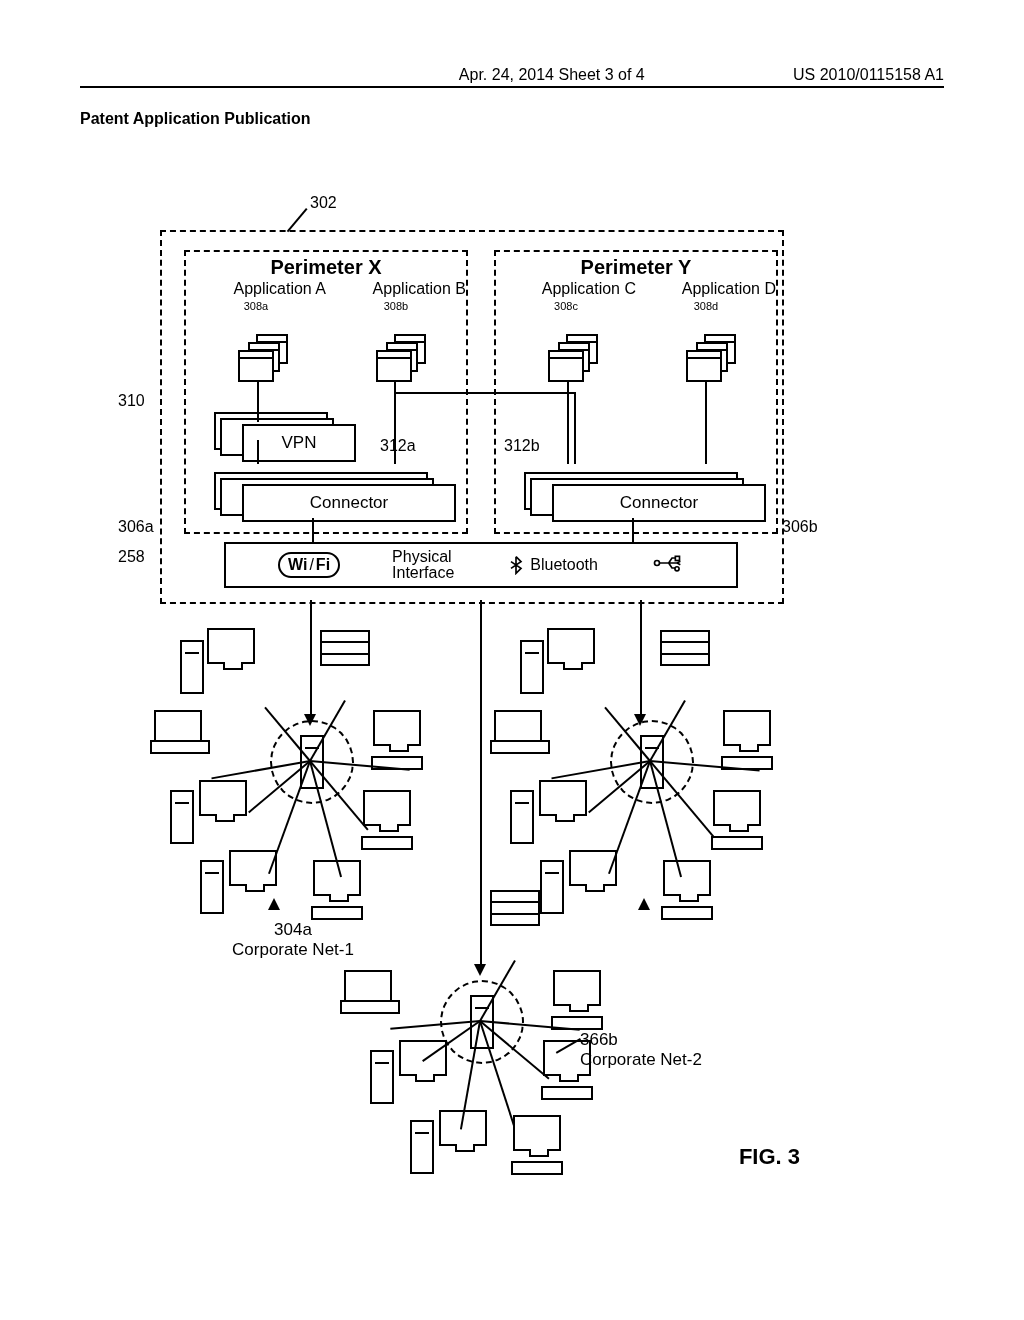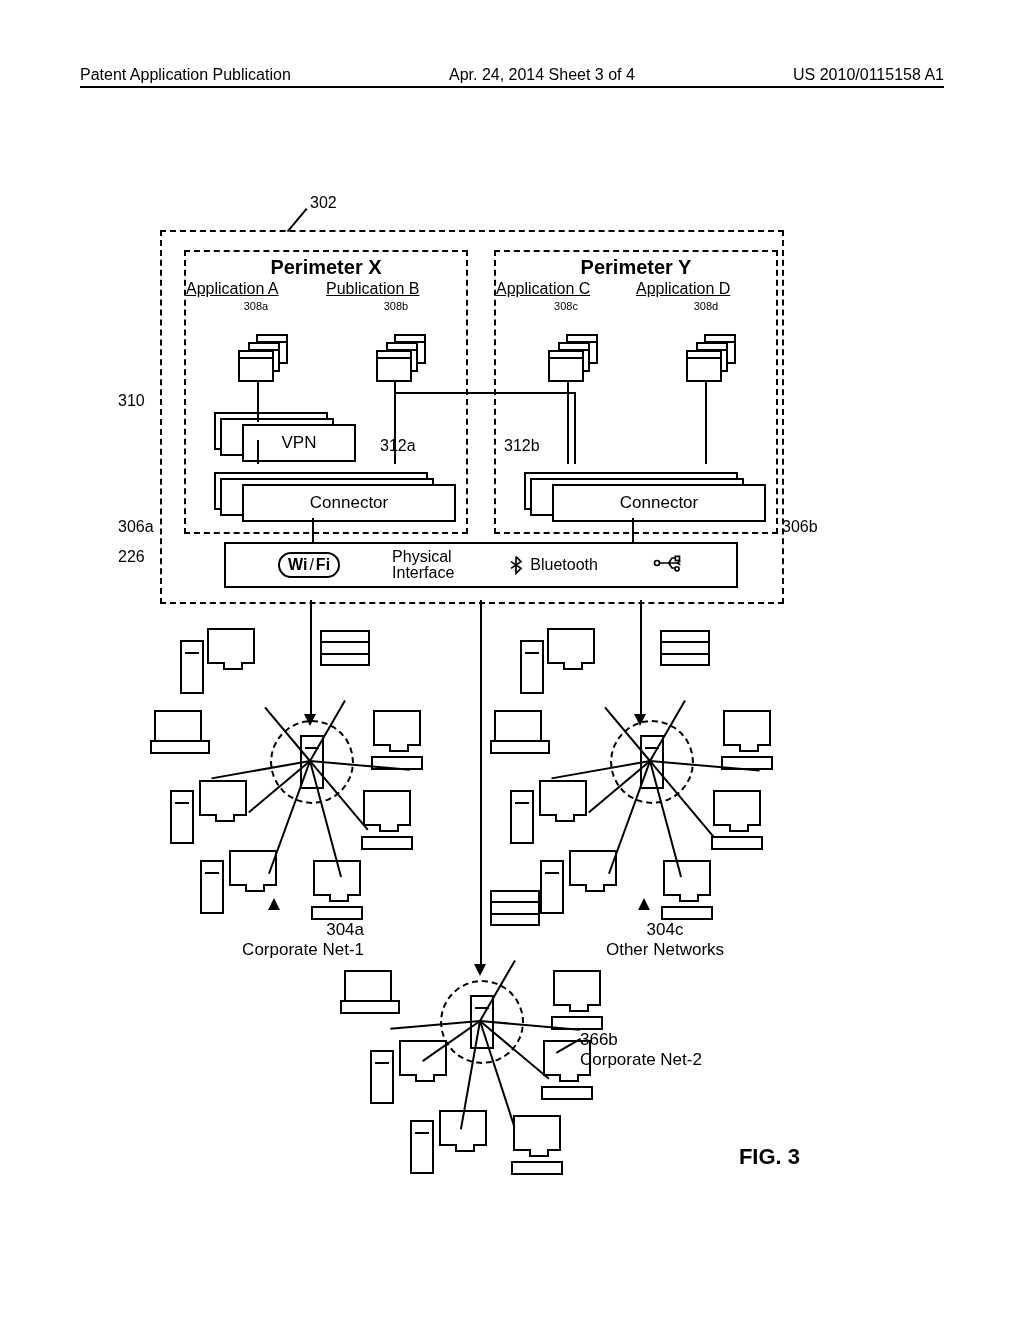--- a/index.html
+++ b/index.html
@@ -29,7 +29,7 @@
     justify-content: space-between;
     margin-top: -22px;
   }
-  .hdr-left { font-weight: normal; }
+  .hdr-left { font-weight: bold; margin-top: 44px; }
   .hdr-center { }
   .hdr-right { }
   .diagram {

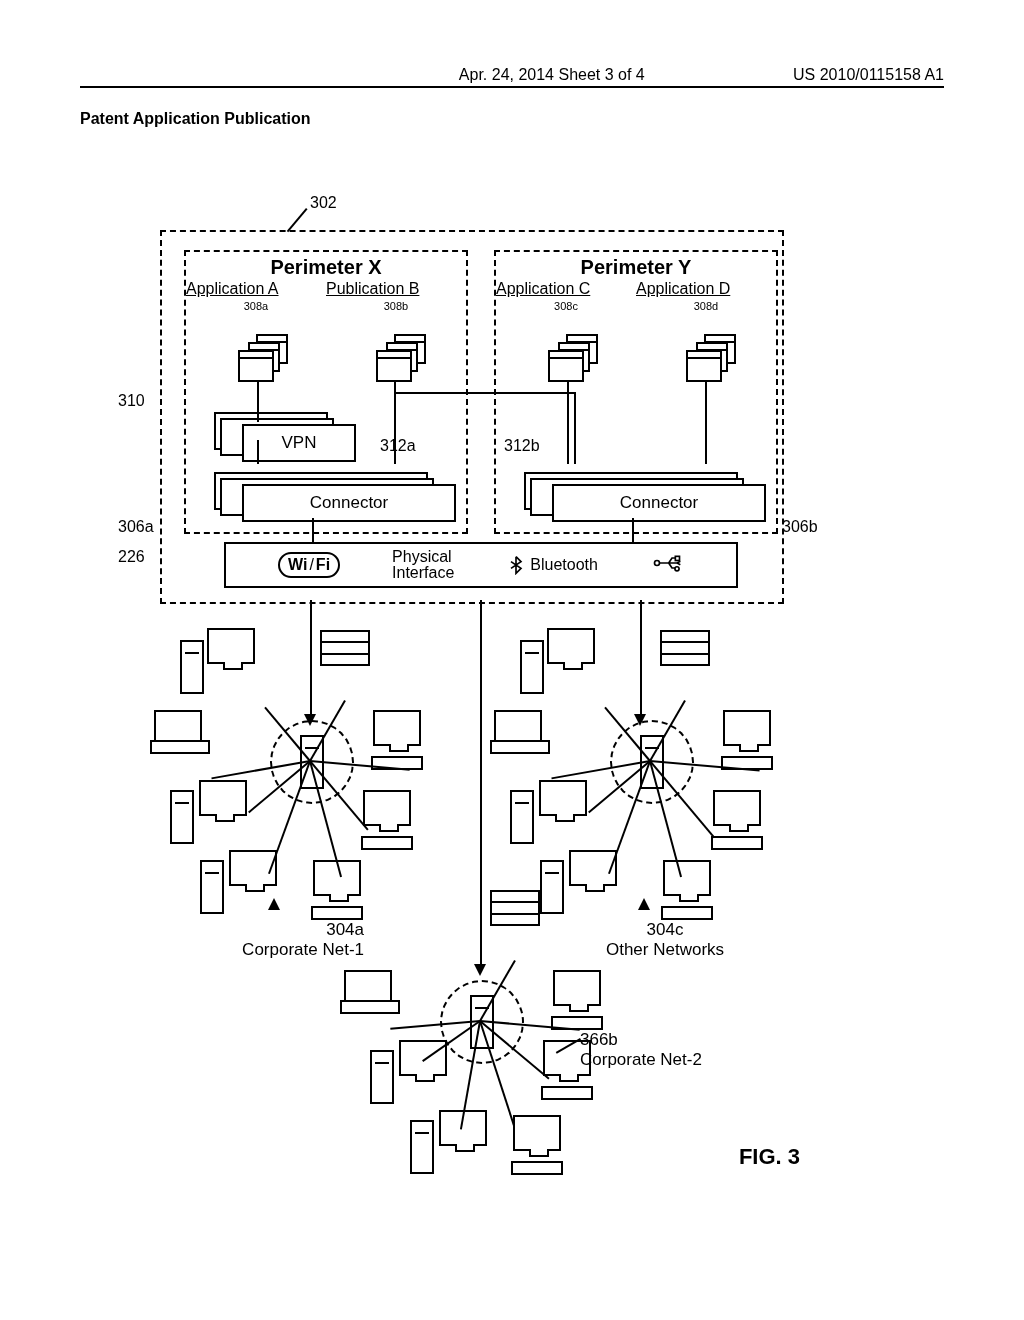--- a/index.html
+++ b/index.html
@@ -70,9 +70,8 @@
     position: absolute;
     top: 28px;
     width: 140px;
-    text-align: left;
+    text-align: right;
     font-size: 16px;
-    text-decoration: underline;
   }
   .app-ref {
     position: absolute;

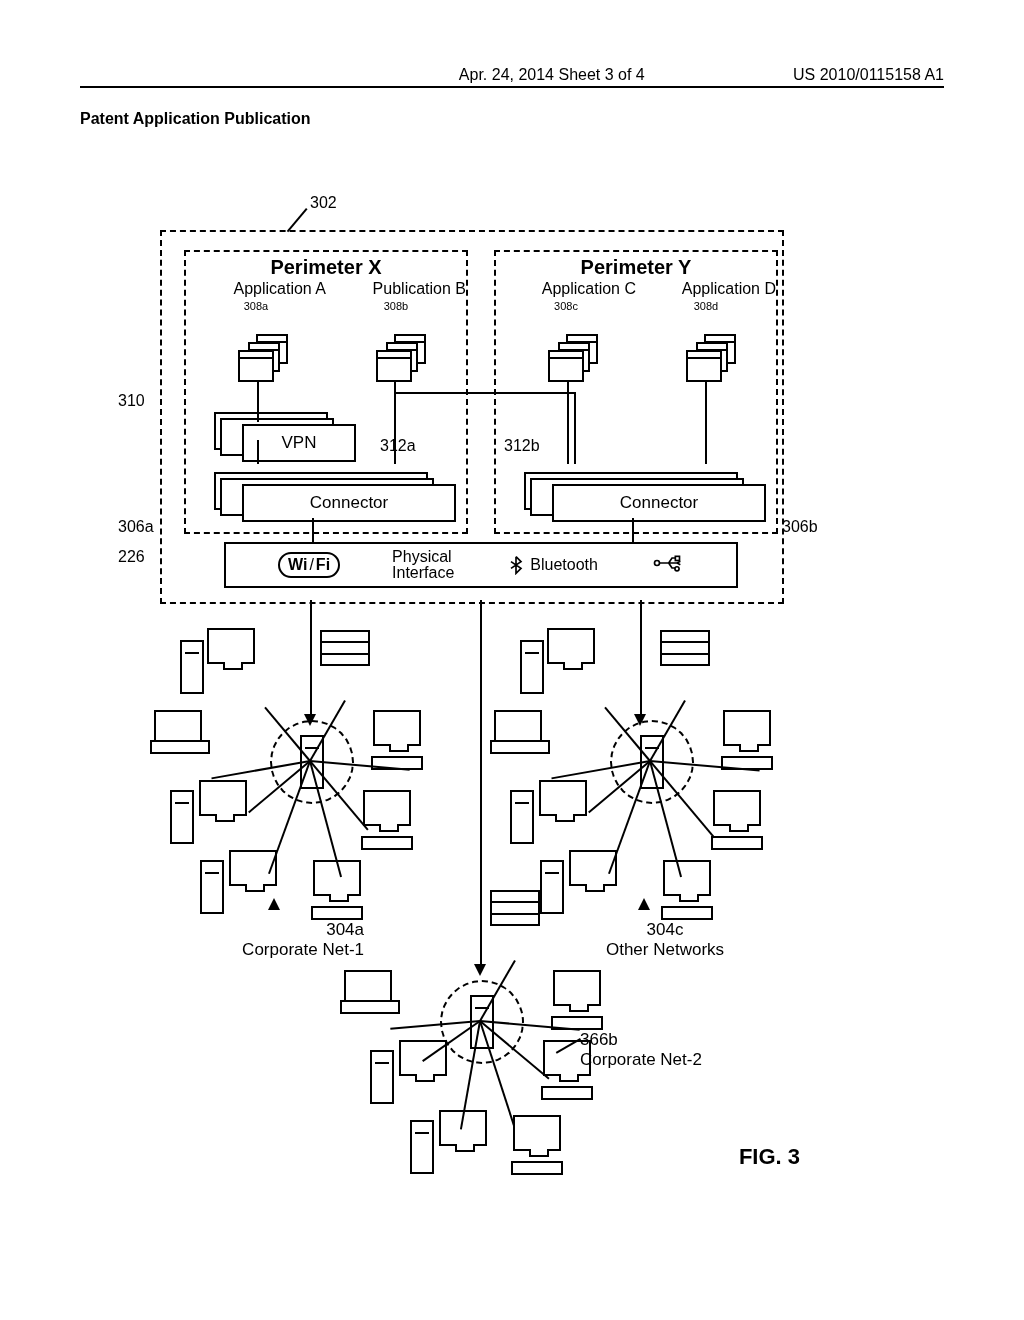--- a/index.html
+++ b/index.html
@@ -270,7 +270,7 @@
         <div class="perim-title">Perimeter X</div>
         <div class="app-label" style="left:0;">Application A</div>
         <div class="app-ref" style="left:0;">308a</div>
-        <div class="app-label" style="left:140px;">Publication B</div>
+        <div class="app-label" style="left:140px;">Application B</div>
         <div class="app-ref" style="left:140px;">308b</div>
 
         <div class="app-icon" style="left:44px;">

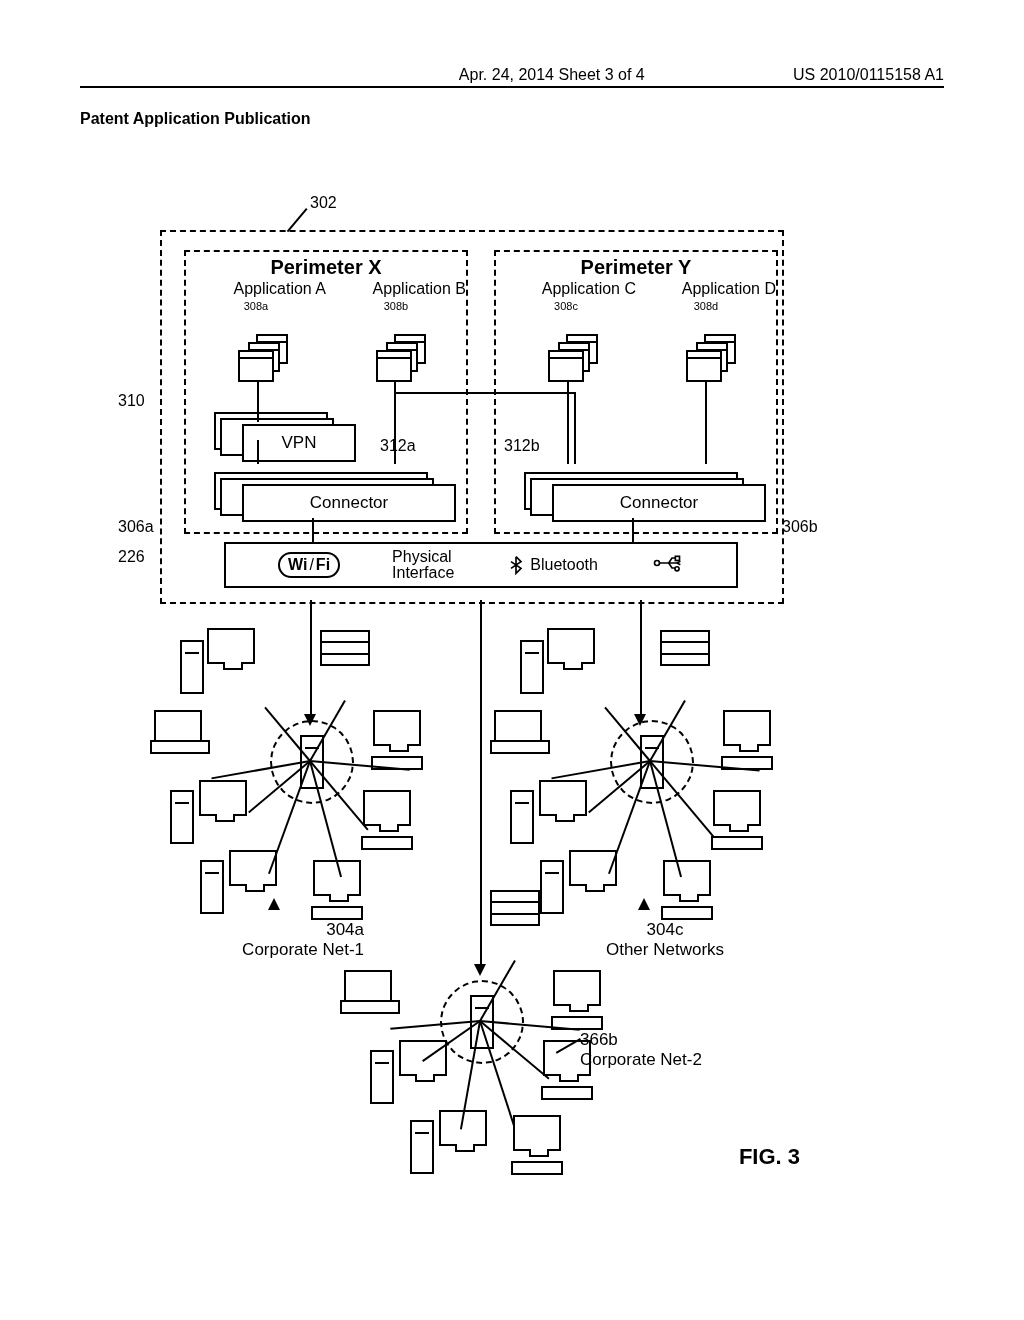--- a/index.html
+++ b/index.html
@@ -381,7 +381,7 @@
 
     <div class="ref" style="left:-22px; top:192px;">310</div>
     <div class="ref" style="left:-22px; top:318px;">306a</div>
-    <div class="ref" style="left:-22px; top:348px;">226</div>
+    <div class="ref" style="left:-22px; top:348px;">258</div>
     <div class="ref" style="left:240px; top:237px;">312a</div>
     <div class="ref" style="left:364px; top:237px;">312b</div>
     <div class="ref" style="left:642px; top:318px;">306b</div>

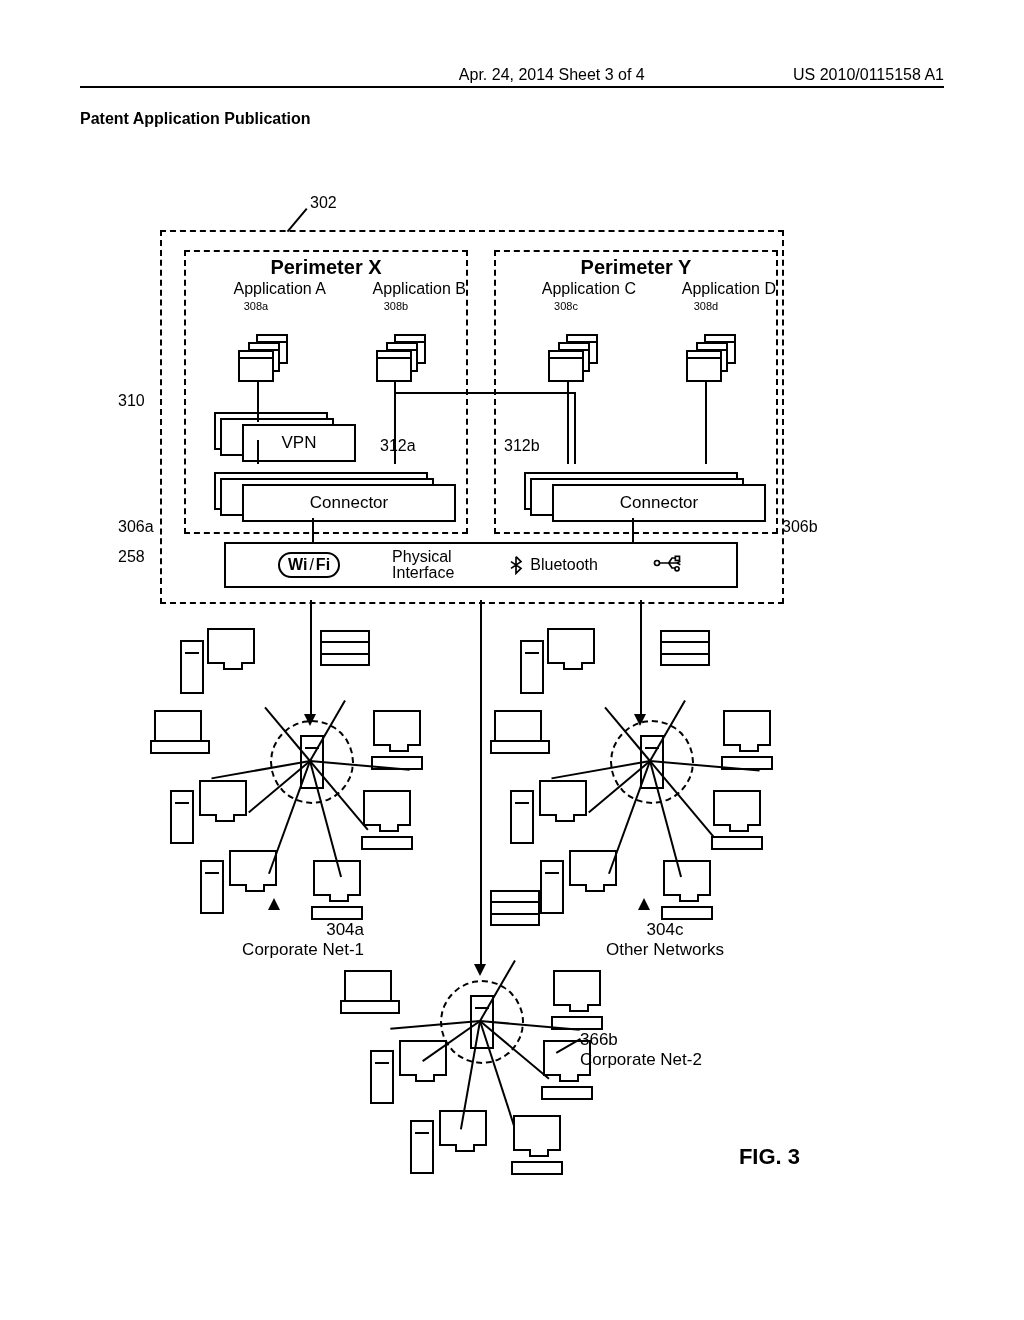--- a/index.html
+++ b/index.html
@@ -441,7 +441,7 @@
       <div class="link" style="left:150px; top:130px; width:120px; transform:rotate(110deg);"></div>
       <div class="link" style="left:150px; top:130px; width:120px; transform:rotate(75deg);"></div>
     </div>
-    <div class="netlabel" style="left:54px; top:720px; width:170px;text-align:right;">
+    <div class="netlabel" style="left:68px; top:720px; width:170px;">
       <span>304a</span><br>
       <span>Corporate Net-1</span>
     </div>

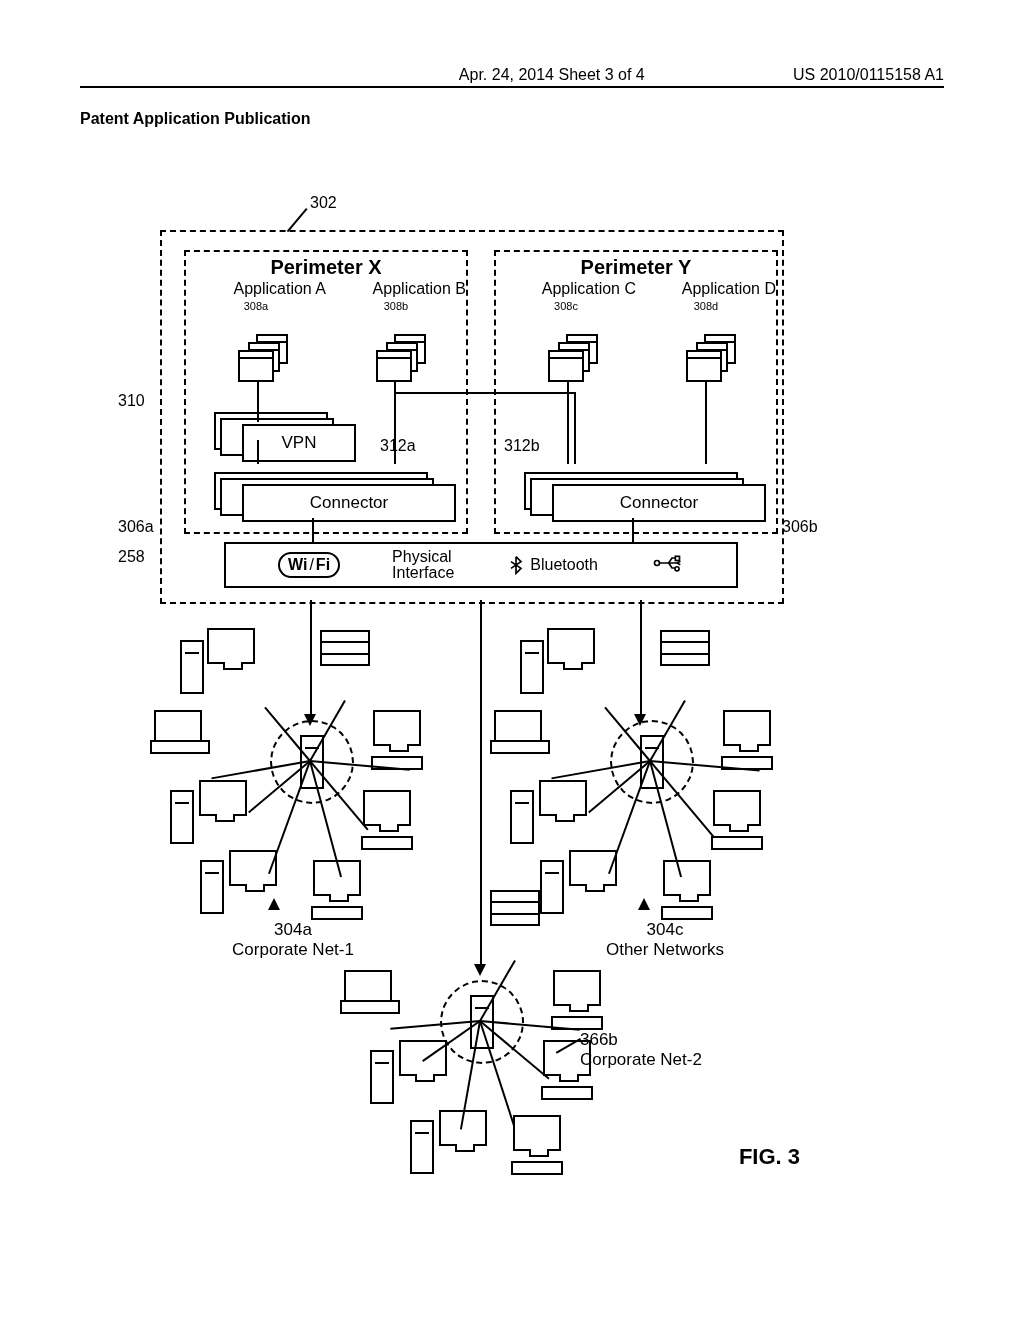--- a/index.html
+++ b/index.html
@@ -492,10 +492,6 @@
       <div class="link" style="left:150px; top:130px; width:120px; transform:rotate(110deg);"></div>
       <div class="link" style="left:150px; top:130px; width:120px; transform:rotate(75deg);"></div>
     </div>
-    <div class="netlabel" style="left:440px; top:720px; width:170px;">
-      <span>304c</span><br>
-      <span>Other Networks</span>
-    </div>
     <div style="position:absolute; left:498px; top:698px; border-left:6px solid transparent; border-right:6px solid transparent; border-bottom:12px solid #000;"></div>
 
     <div class="netcluster" style="left:190px; top:690px; width:300px; height:280px;">

